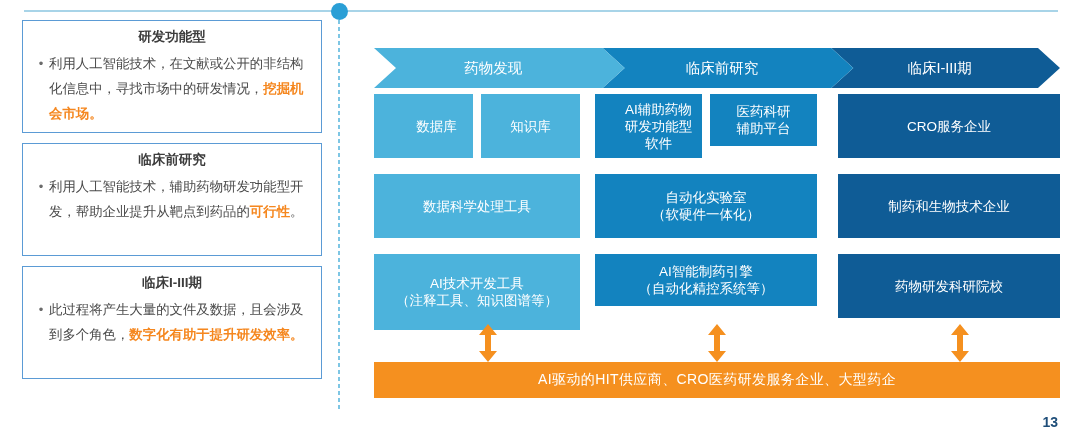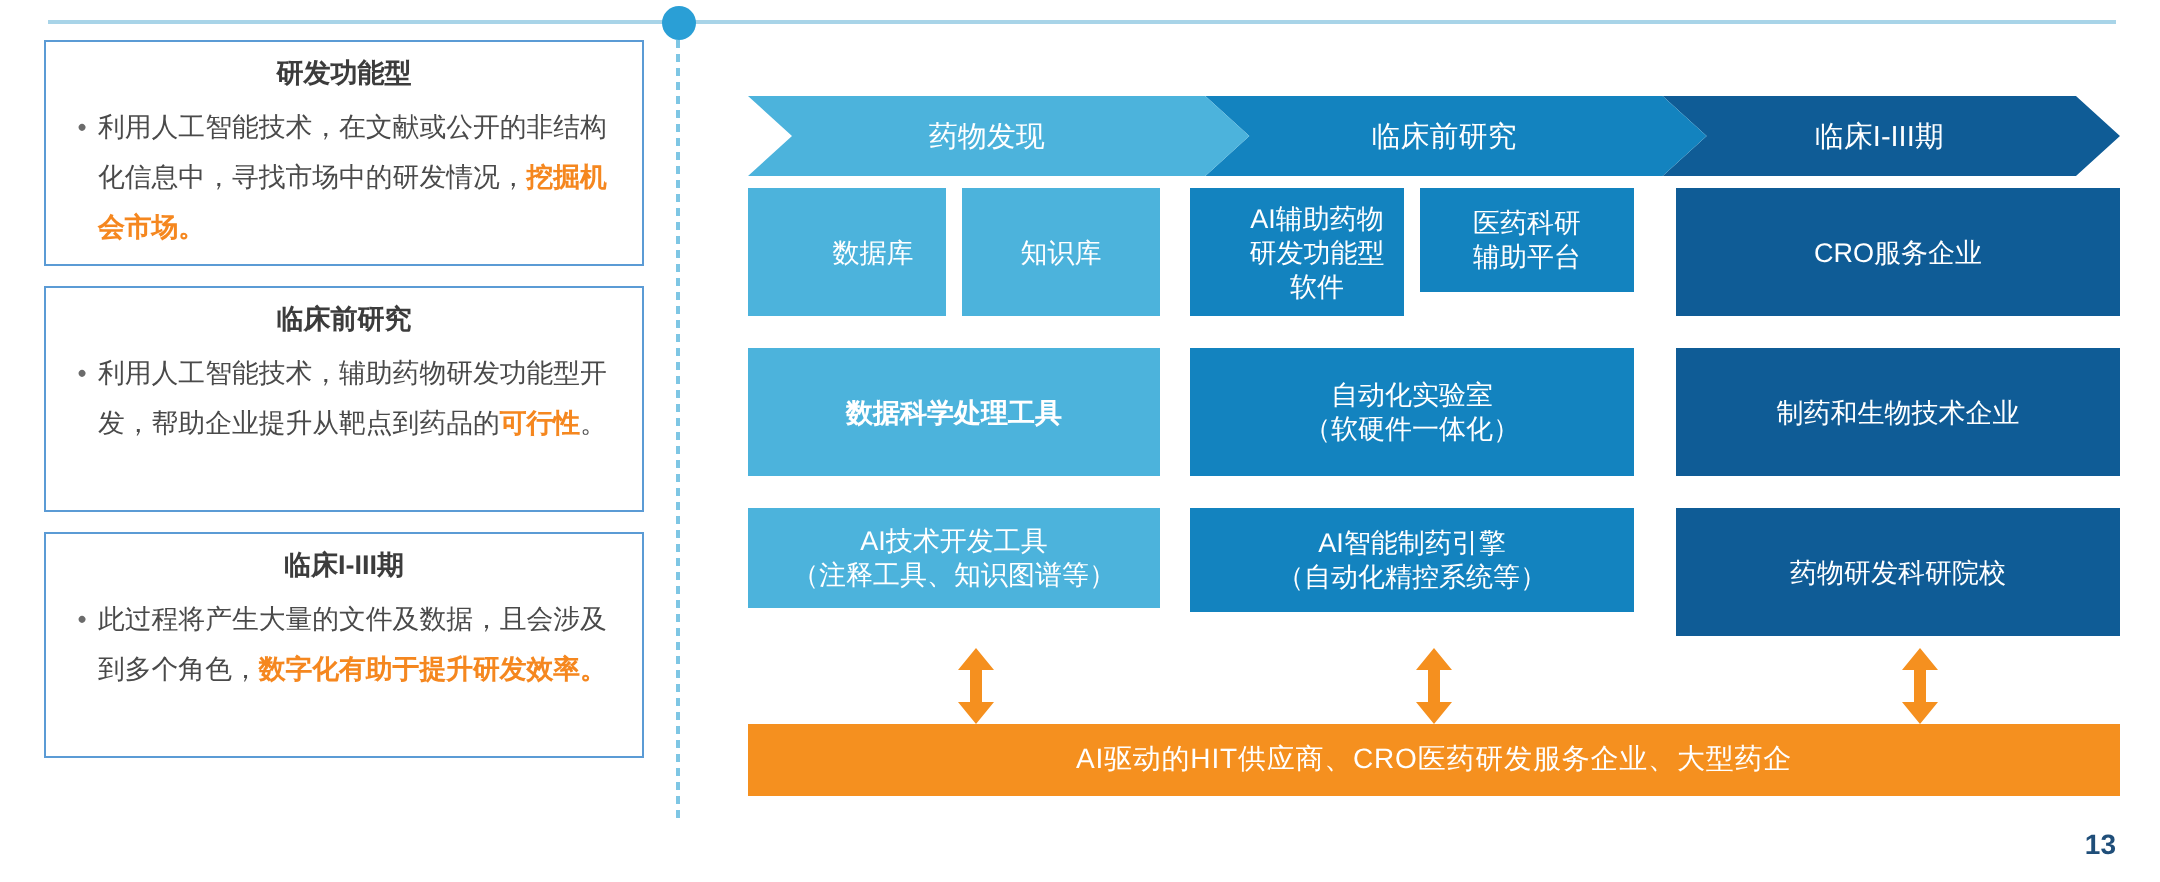--- a/index.html
+++ b/index.html
@@ -124,7 +124,7 @@
         <span style="white-space: pre-line;">CRO服务企业</span>
       </div>
       <div class="box" style="left: 0px; width: 206px; top: 80px; height: 64px; background: rgb(76, 179, 220);">
-        <span style="white-space: pre-line; font-weight: bold;">数据科学处理工具</span>
+        <span style="white-space: pre-line;">数据科学处理工具</span>
       </div>
       <div class="box" style="left: 221px; width: 222px; top: 80px; height: 64px; background: rgb(19, 131, 191);">
         <span style="white-space: pre-line;">自动化实验室

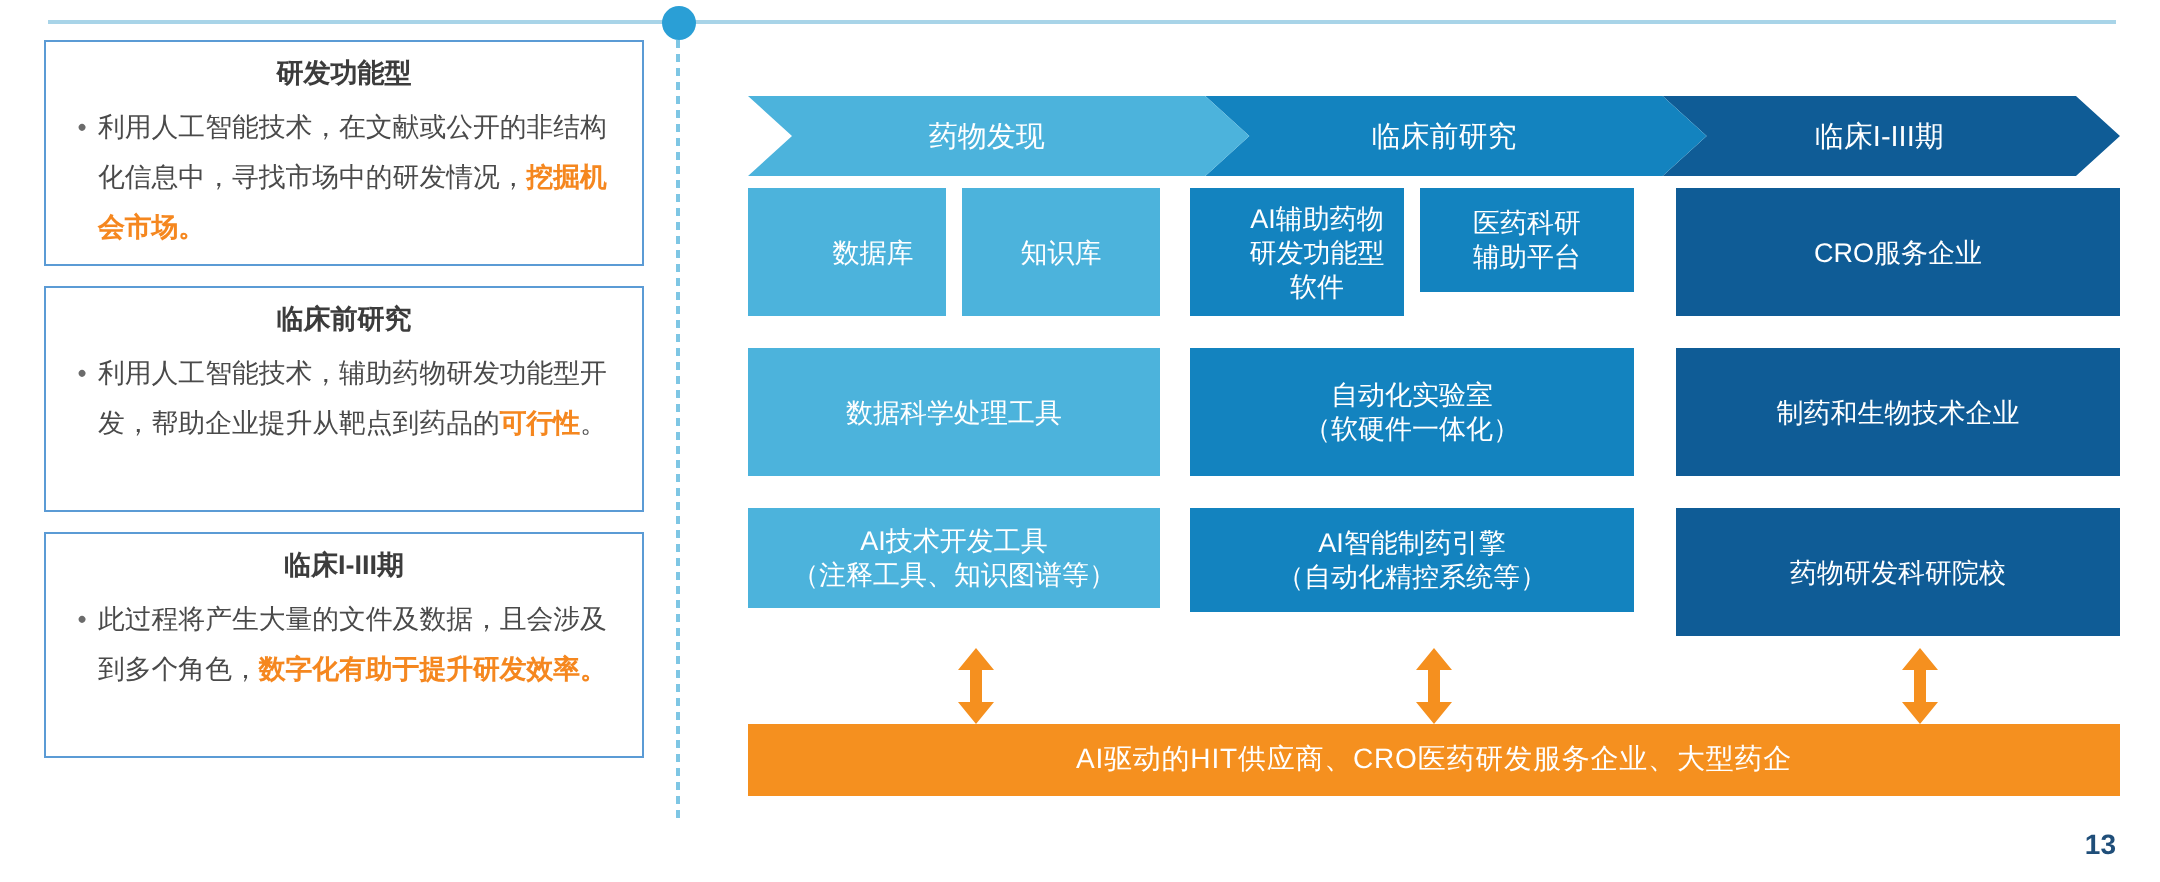--- a/index.html
+++ b/index.html
@@ -133,7 +133,7 @@
       <div class="box" style="left: 464px; width: 222px; top: 80px; height: 64px; background: rgb(15, 92, 150);">
         <span style="white-space: pre-line;">制药和生物技术企业</span>
       </div>
-      <div class="box" style="left: 0px; width: 206px; top: 160px; height: 50px; background: rgb(76, 179, 220);">
+      <div class="box" style="left: 0px; width: 206px; top: 160px; height: 76px; background: rgb(76, 179, 220);">
         <span style="white-space: pre-line;">AI技术开发工具
 （注释工具、知识图谱等）</span>
       </div>

